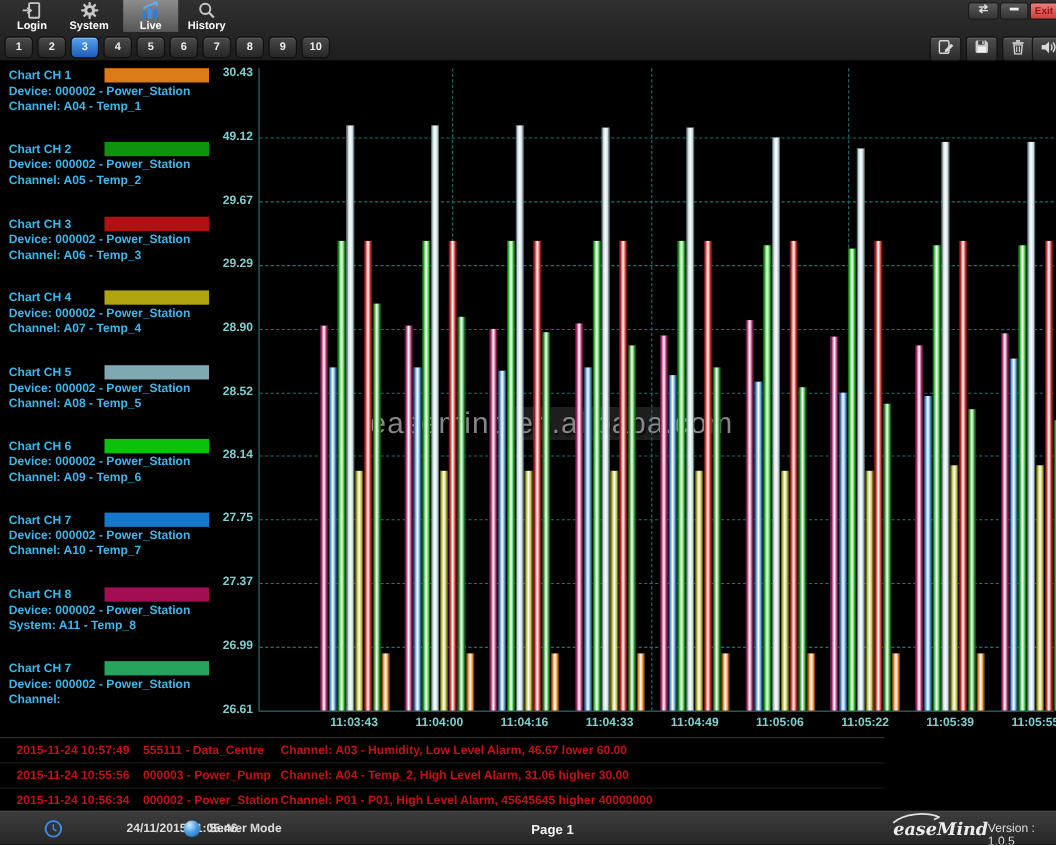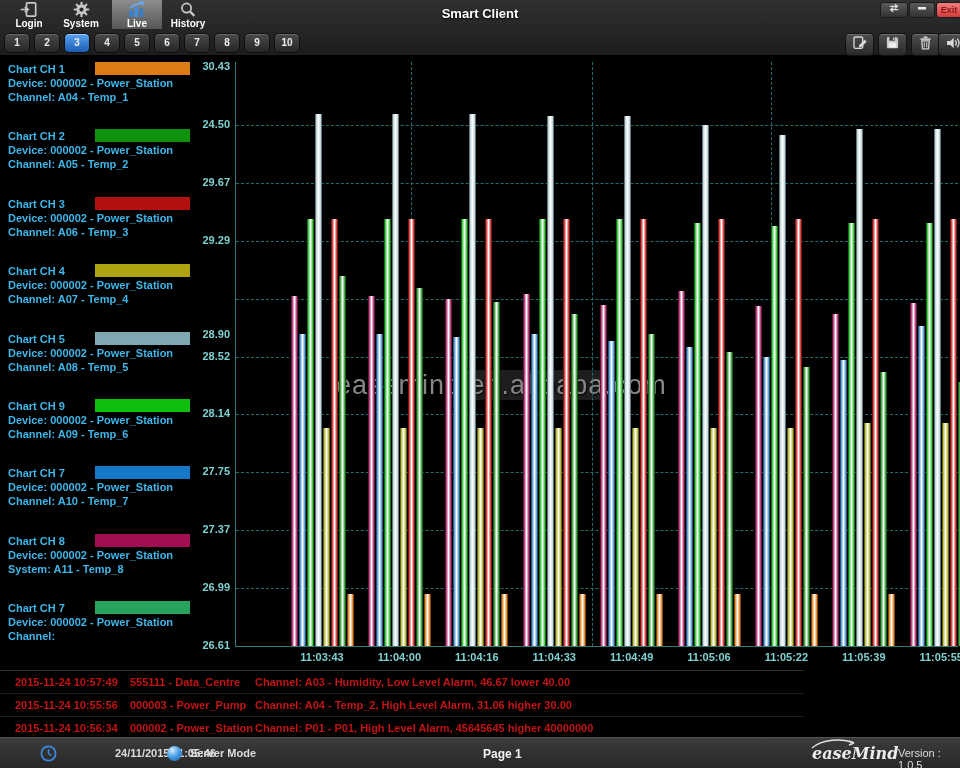--- a/index.html
+++ b/index.html
@@ -133,7 +133,6 @@
       <span>History</span>
     </div>
 
-    <div class="apptitle">Smart Client</div>
 
     <div class="winbtn" style="left:880px;width:26px;">
       <span>

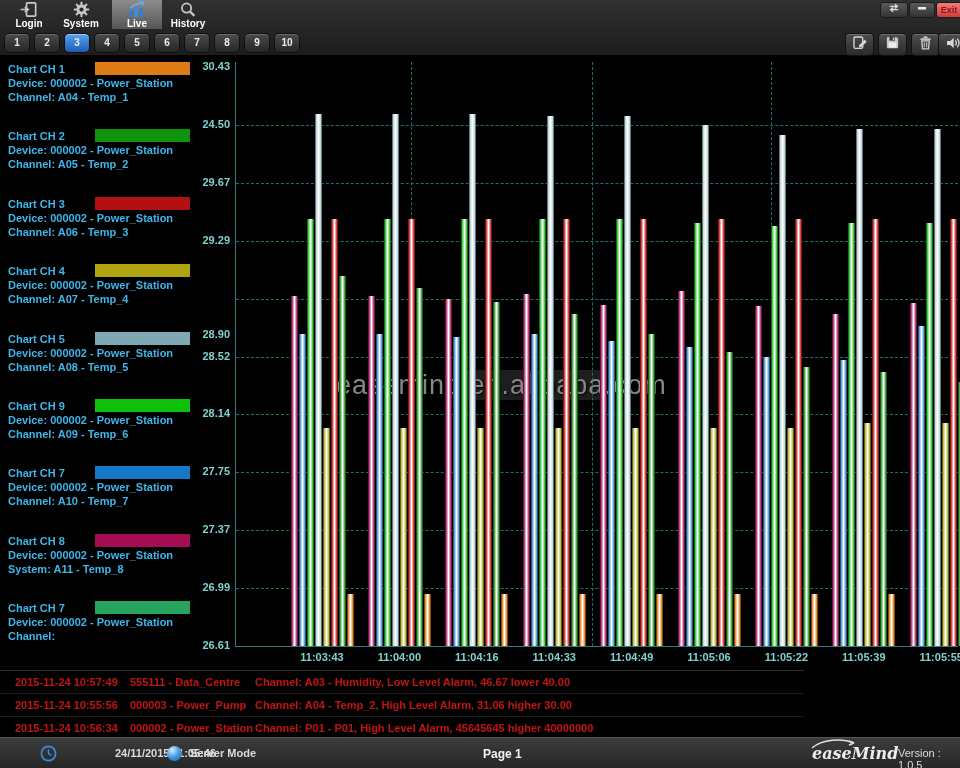--- a/index.html
+++ b/index.html
@@ -211,7 +211,7 @@
       <span>easemind</span><span class="wm-mid">.en.alibaba</span><span>.com</span>
     </div>
   <div class="ylab" style="top: 60px;">30.43</div>
-      <div class="ylab" style="top: 117.9px;">24.50</div>
+      <div class="ylab" style="top: 117.9px;">49.12</div>
       <div class="hgrid" style="top: 124.9px;"></div>
       <div class="ylab" style="top: 175.8px;">29.67</div>
       <div class="hgrid" style="top: 182.8px;"></div>

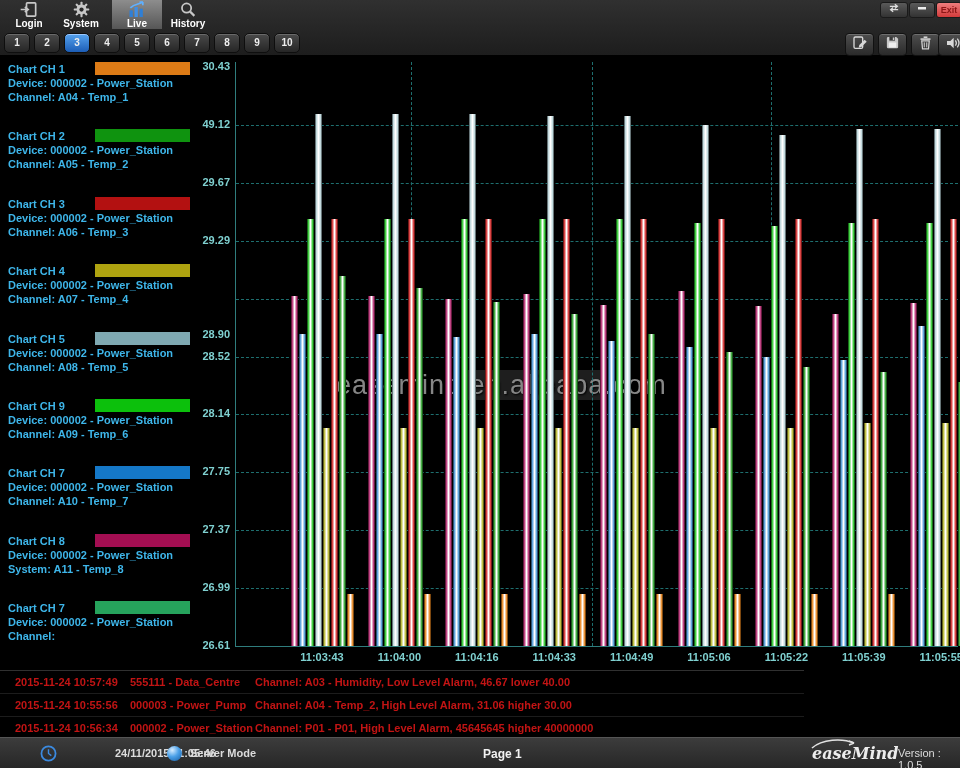--- a/index.html
+++ b/index.html
@@ -217,7 +217,7 @@
       <div class="hgrid" style="top: 182.8px;"></div>
       <div class="ylab" style="top: 233.7px;">29.29</div>
       <div class="hgrid" style="top: 240.7px;"></div>
-      <div class="ylab" style="top: 291.6px; margin-top: 36px;">28.90</div>
+      <div class="ylab" style="top: 291.6px;">28.90</div>
       <div class="hgrid" style="top: 298.6px;"></div>
       <div class="ylab" style="top: 349.5px;">28.52</div>
       <div class="hgrid" style="top: 356.5px;"></div>

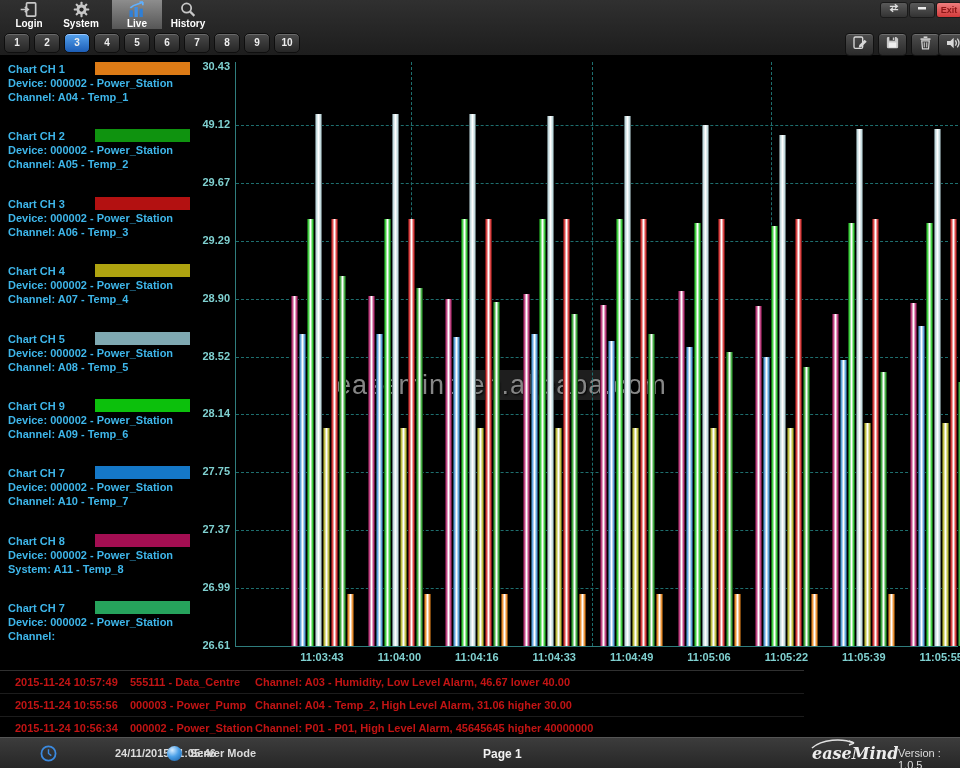--- a/index.html
+++ b/index.html
@@ -198,7 +198,7 @@
       <div class="chblock" style="top: 196.8px;"><span class="chtitle">Chart CH 3</span><span class="chswatch" style="background: rgb(179, 17, 17);"></span><div class="chline">Device: 000002 - Power_Station</div><div class="chline">Channel: A06 - Temp_3</div></div>
       <div class="chblock" style="top: 264.2px;"><span class="chtitle">Chart CH 4</span><span class="chswatch" style="background: rgb(175, 163, 16);"></span><div class="chline">Device: 000002 - Power_Station</div><div class="chline">Channel: A07 - Temp_4</div></div>
       <div class="chblock" style="top: 331.6px;"><span class="chtitle">Chart CH 5</span><span class="chswatch" style="background: rgb(127, 169, 178);"></span><div class="chline">Device: 000002 - Power_Station</div><div class="chline">Channel: A08 - Temp_5</div></div>
-      <div class="chblock" style="top: 399px;"><span class="chtitle">Chart CH 9</span><span class="chswatch" style="background: rgb(12, 192, 12);"></span><div class="chline">Device: 000002 - Power_Station</div><div class="chline">Channel: A09 - Temp_6</div></div>
+      <div class="chblock" style="top: 399px;"><span class="chtitle">Chart CH 6</span><span class="chswatch" style="background: rgb(12, 192, 12);"></span><div class="chline">Device: 000002 - Power_Station</div><div class="chline">Channel: A09 - Temp_6</div></div>
       <div class="chblock" style="top: 466.4px;"><span class="chtitle">Chart CH 7</span><span class="chswatch" style="background: rgb(21, 120, 200);"></span><div class="chline">Device: 000002 - Power_Station</div><div class="chline">Channel: A10 - Temp_7</div></div>
       <div class="chblock" style="top: 533.8px;"><span class="chtitle">Chart CH 8</span><span class="chswatch" style="background: rgb(163, 14, 82);"></span><div class="chline">Device: 000002 - Power_Station</div><div class="chline">System: A11 - Temp_8</div></div>
       <div class="chblock" style="top: 601.2px;"><span class="chtitle">Chart CH 7</span><span class="chswatch" style="background: rgb(38, 163, 92);"></span><div class="chline">Device: 000002 - Power_Station</div><div class="chline">Channel:</div></div>

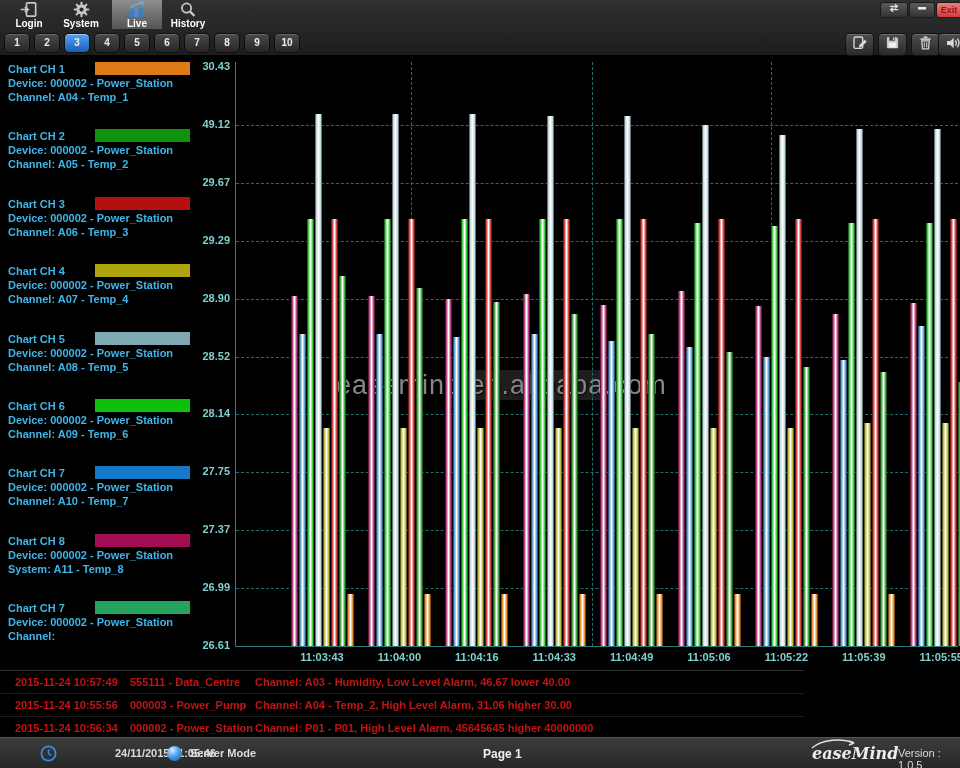--- a/index.html
+++ b/index.html
@@ -319,7 +319,7 @@
       <div class="alarmrow">
         <span class="al-time">2015-11-24 10:57:49</span>
         <span class="al-dev">555111 - Data_Centre</span>
-        <span class="al-msg">Channel: A03 - Humidity, Low Level Alarm, 46.67 lower 40.00</span>
+        <span class="al-msg">Channel: A03 - Humidity, Low Level Alarm, 46.67 lower 60.00</span>
       </div>
       <div class="alarmrow">
         <span class="al-time">2015-11-24 10:55:56</span>

